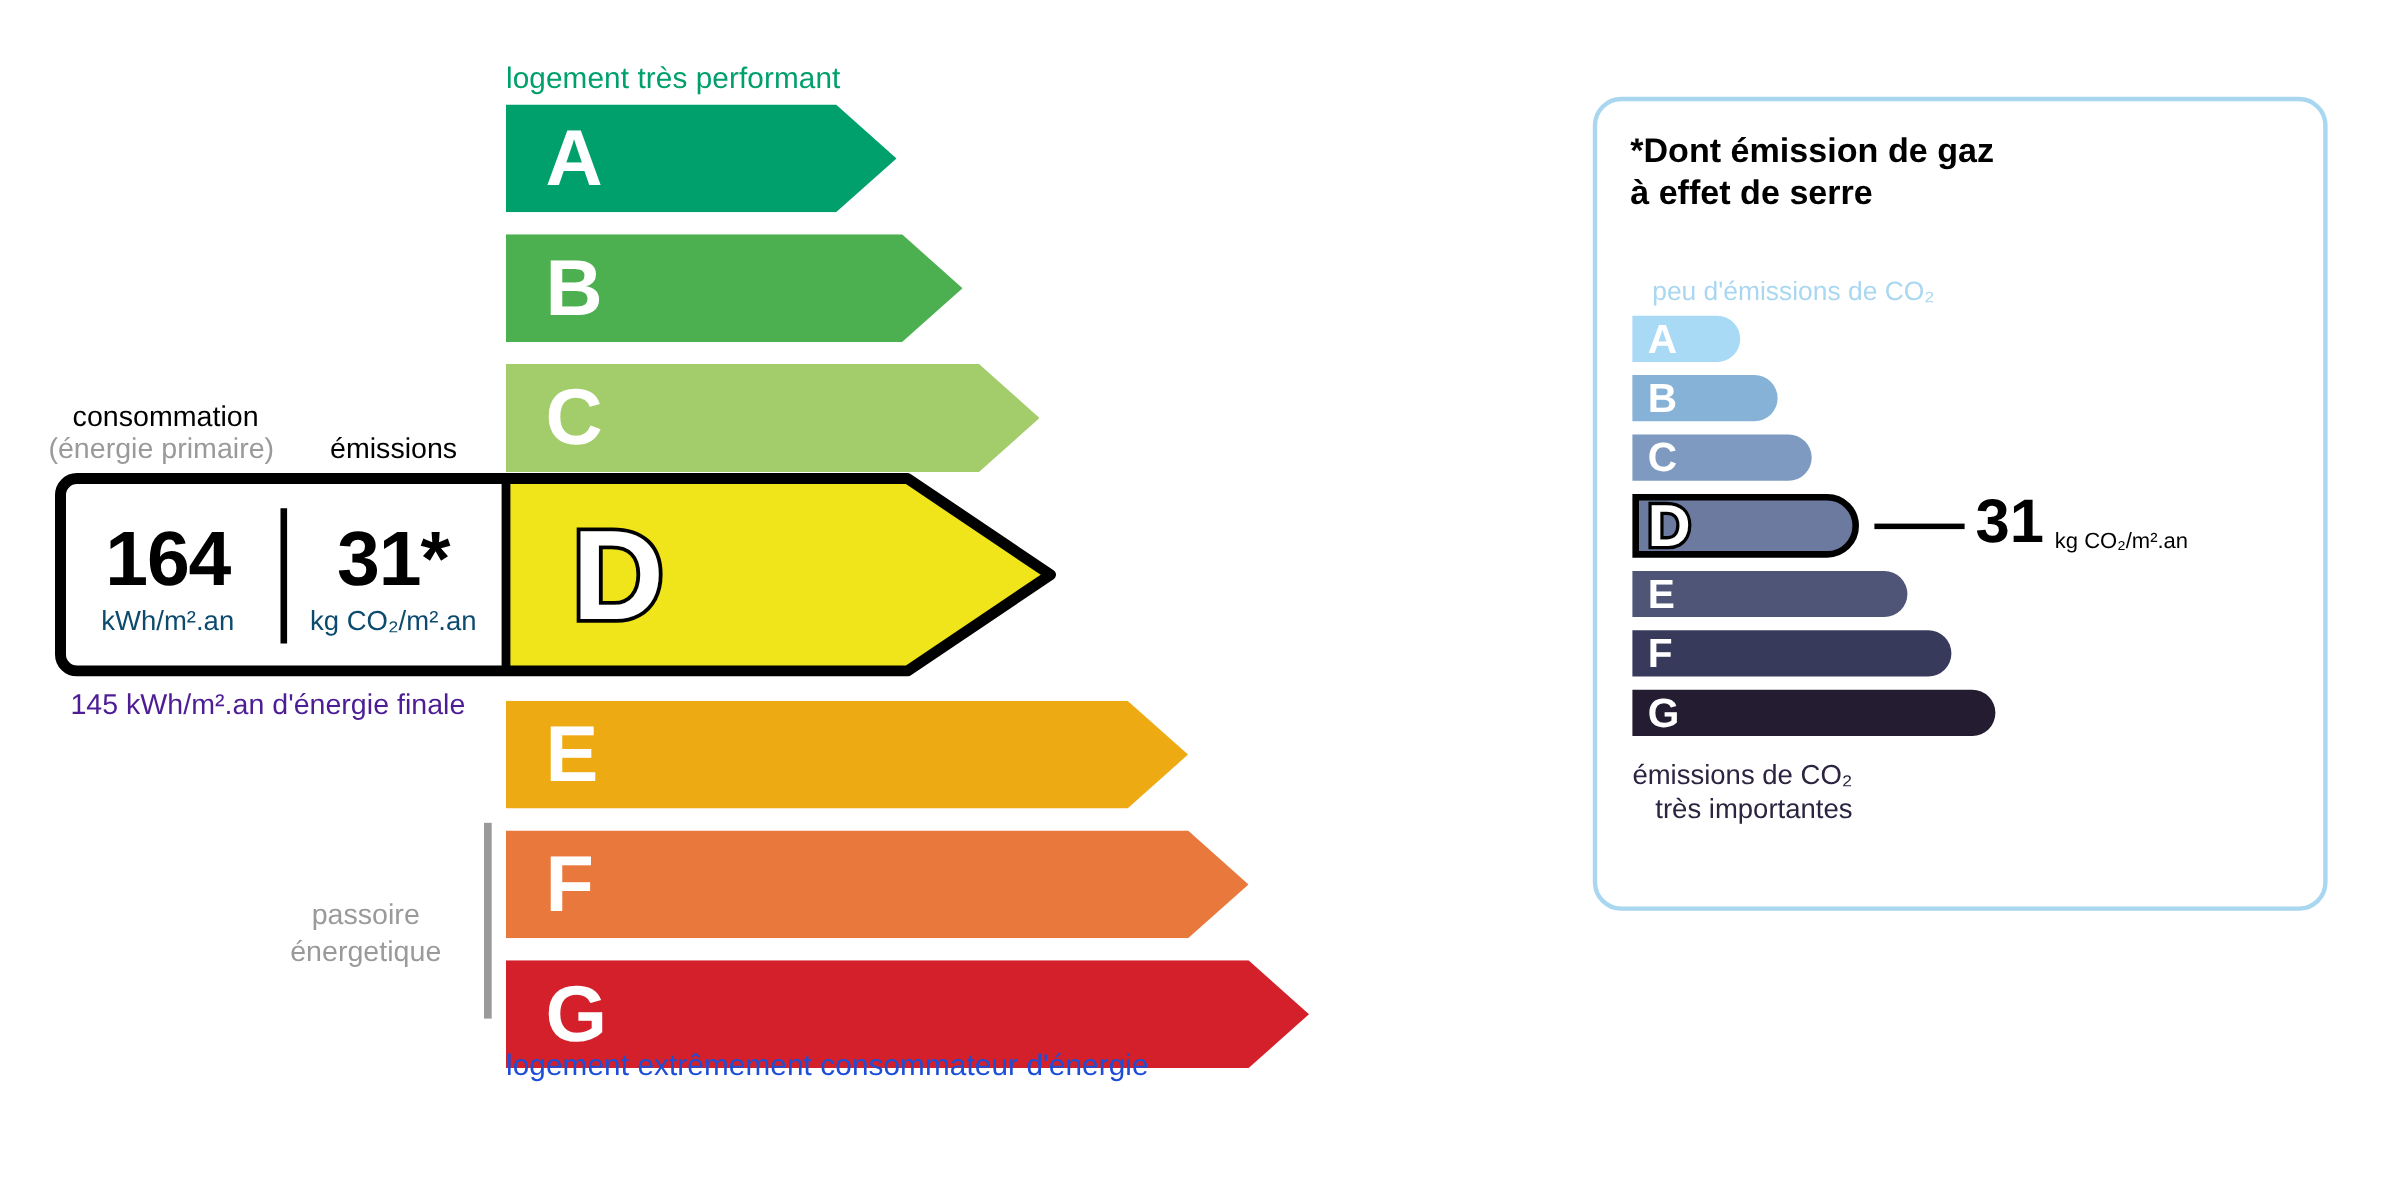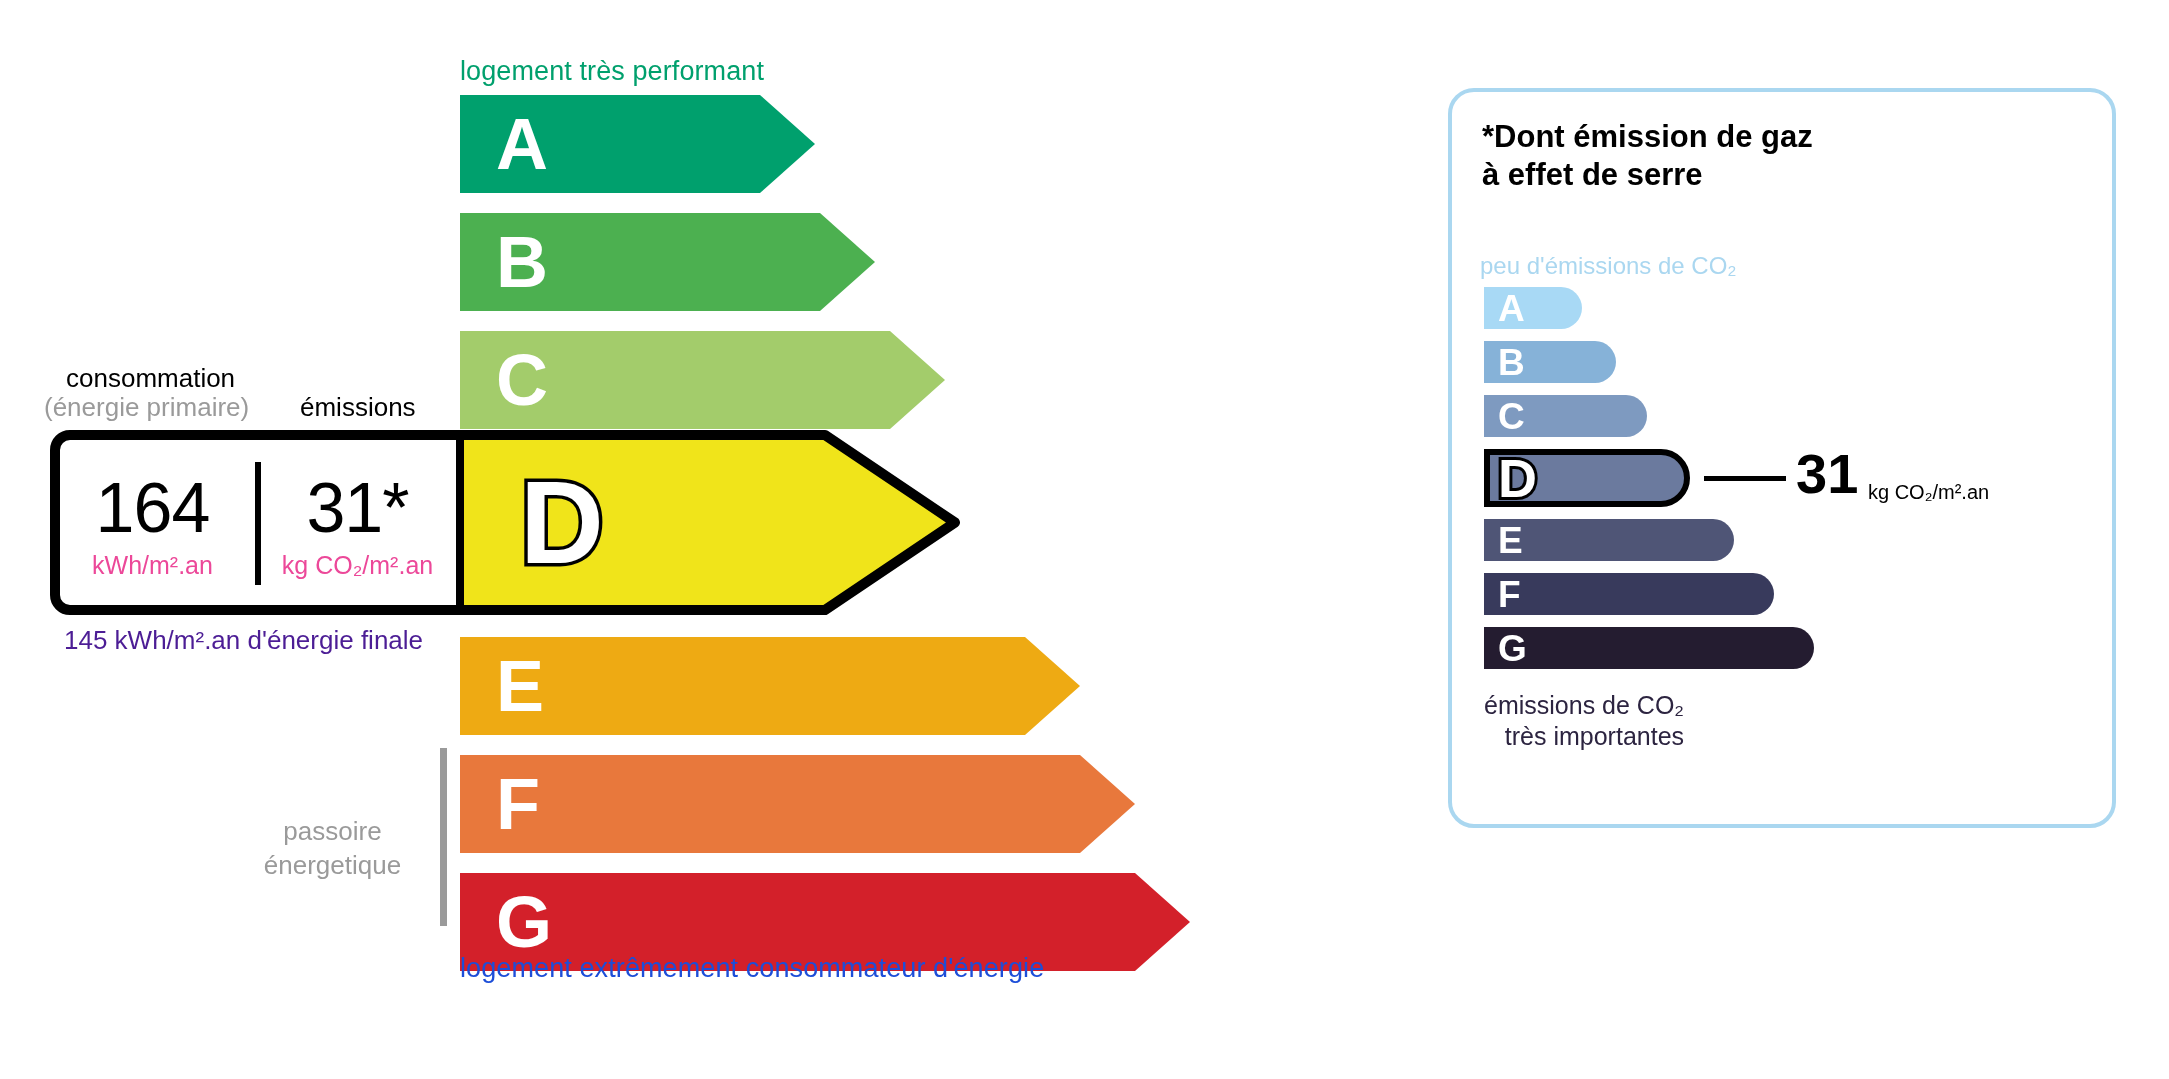--- a/index.html
+++ b/index.html
@@ -204,7 +204,7 @@
   }
   #co2-top-caption {
     position: absolute;
-    left: 28px;
+    left: 50px;
     top: 160px;
     font-size: 24px;
     color: #aad7f0;

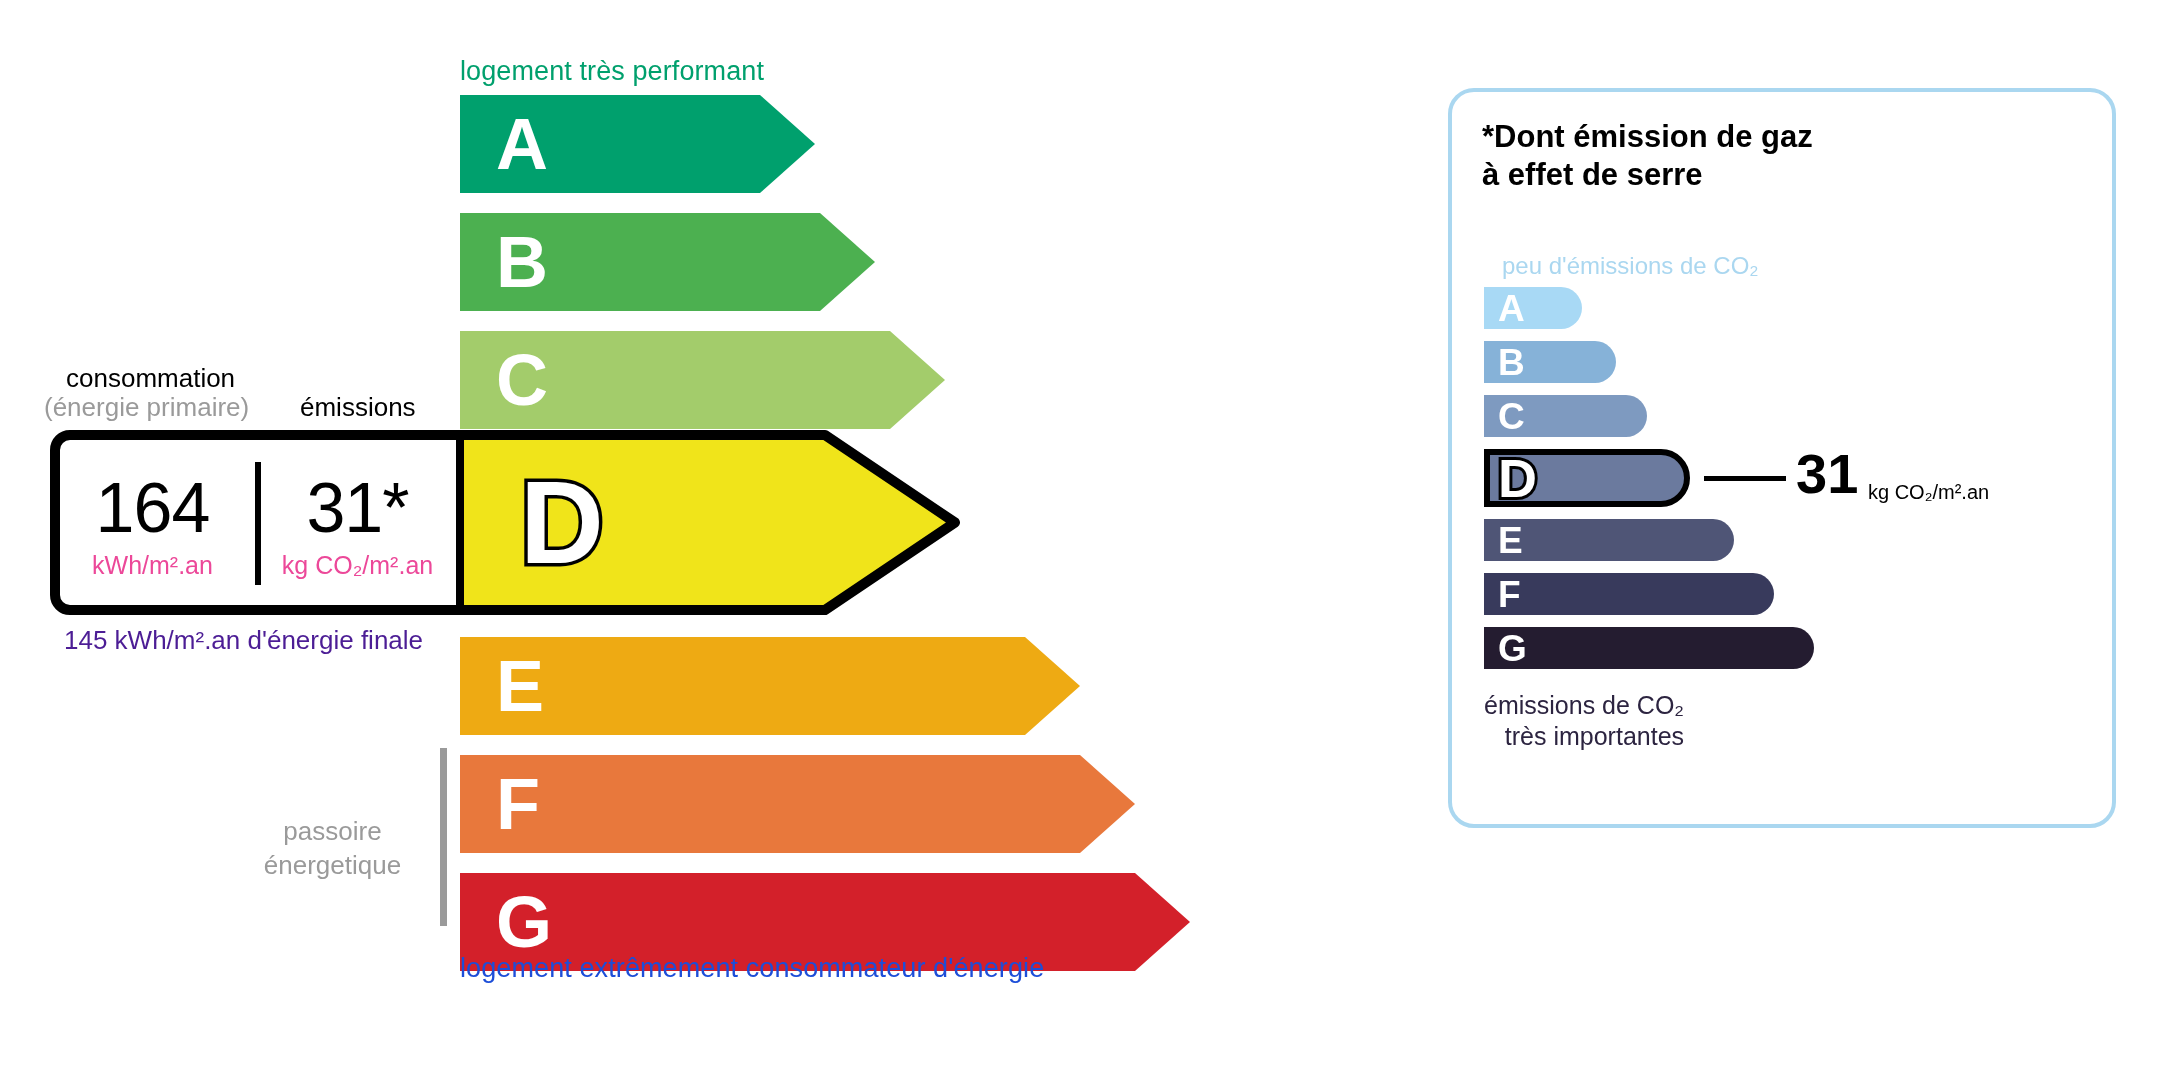--- a/index.html
+++ b/index.html
@@ -101,7 +101,7 @@
   }
   .value-number {
     font-size: 70px;
-    font-weight: normal;
+    font-weight: bold;
     color: #000;
     line-height: 1;
     letter-spacing: -1px;

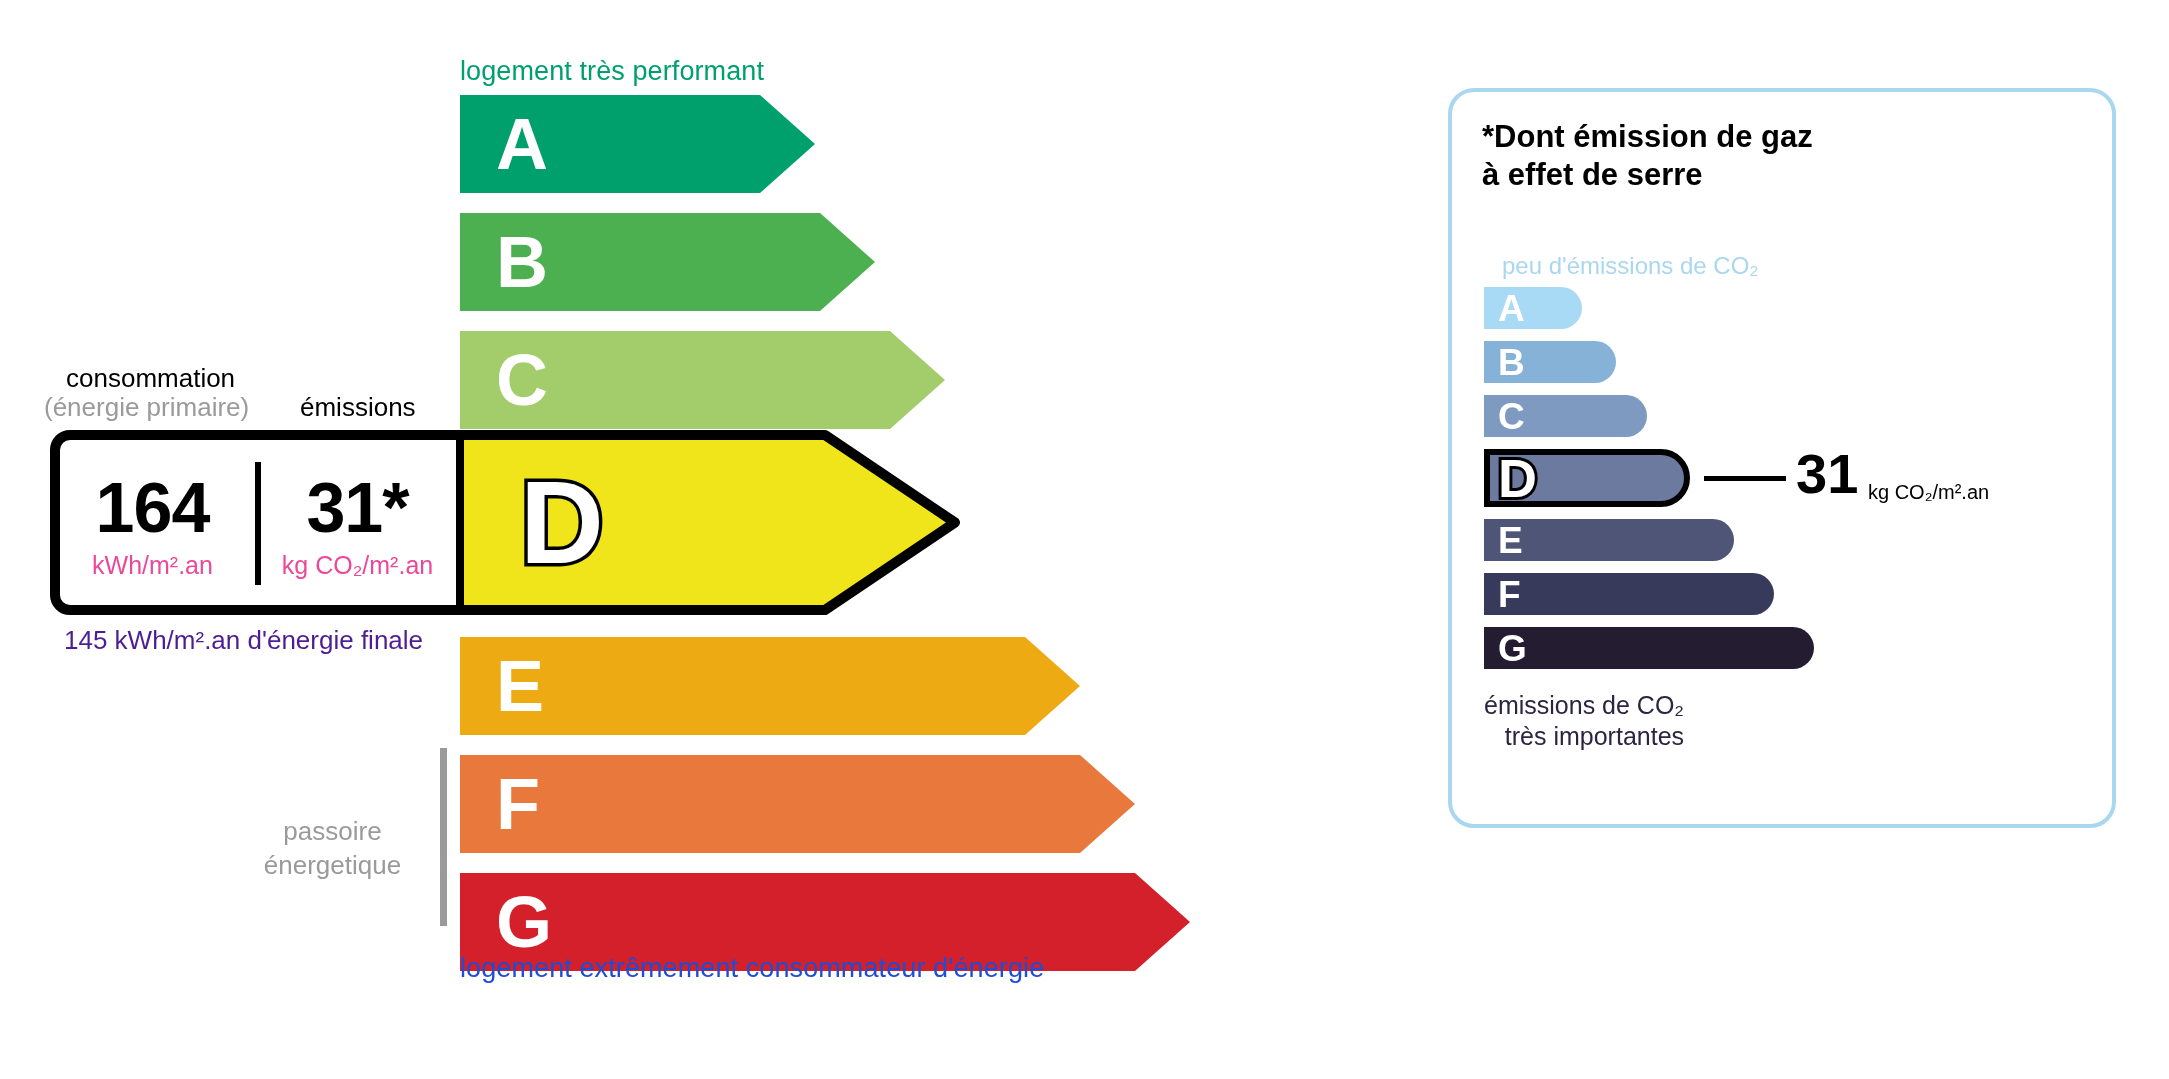--- a/index.html
+++ b/index.html
@@ -108,7 +108,7 @@
   }
   .value-unit {
     font-size: 25px;
-    color: #ec4899;
+    color: #0c4a6e;
     margin-top: 10px;
     line-height: 1;
     white-space: nowrap;

